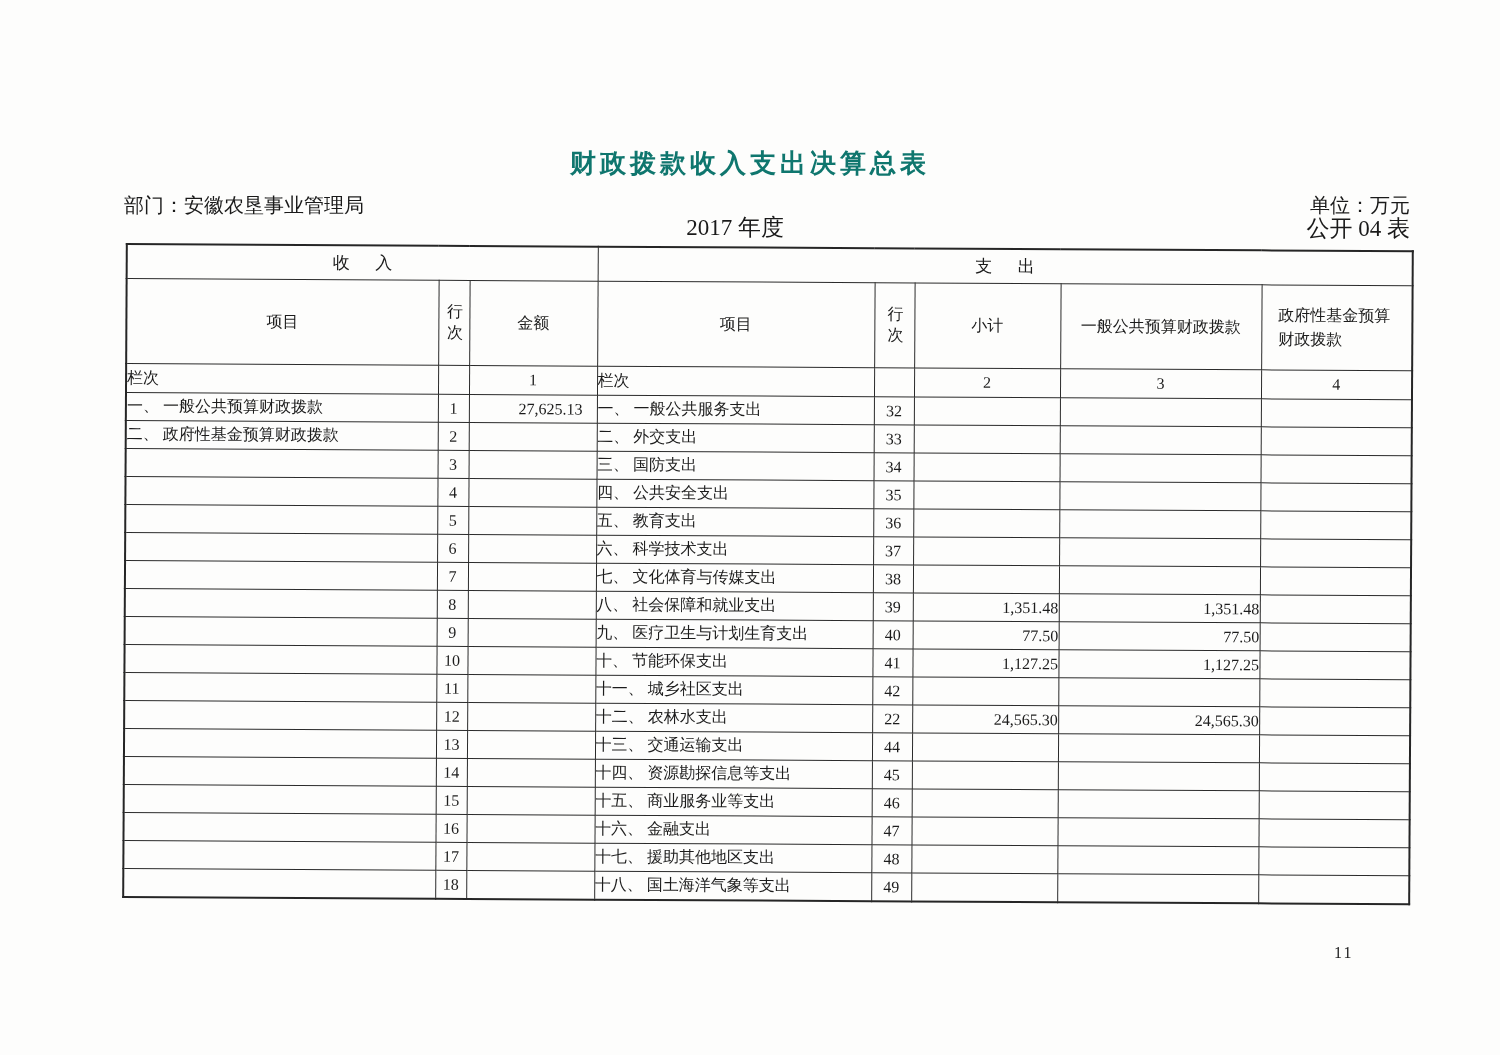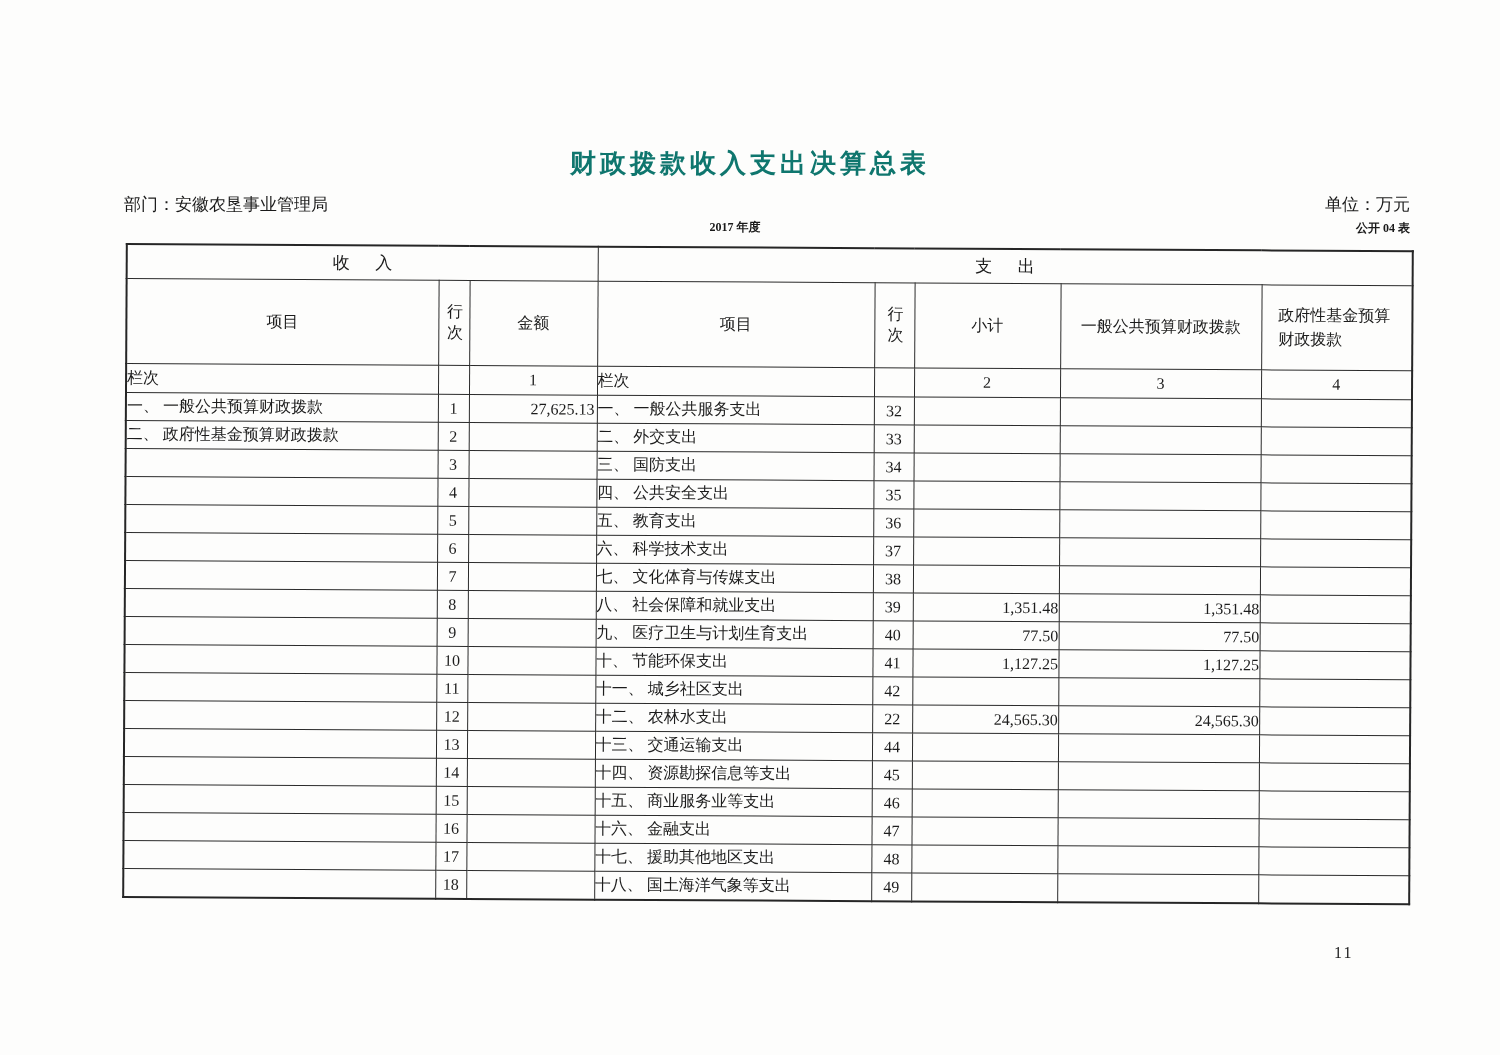--- a/index.html
+++ b/index.html
@@ -17,7 +17,7 @@
     color:#0f766e;
   }
   .content{width:1286px;margin:14px 0 0 124px;position:relative;}
-  .meta-row1{display:flex;justify-content:space-between;font-size:17px;line-height:21px;font-family:Liberation Mono, monospace;}
+  .meta-row1{display:flex;justify-content:space-between;font-size:20px;line-height:21px;}
   .meta-row2{position:relative;height:23px;font-size:12px;line-height:21px;font-weight:bold;}
   .meta-year{position:absolute;left:calc(50% - 32px);transform:translateX(-50%);top:1px;}
   .meta-code{position:absolute;right:0;top:2px;}

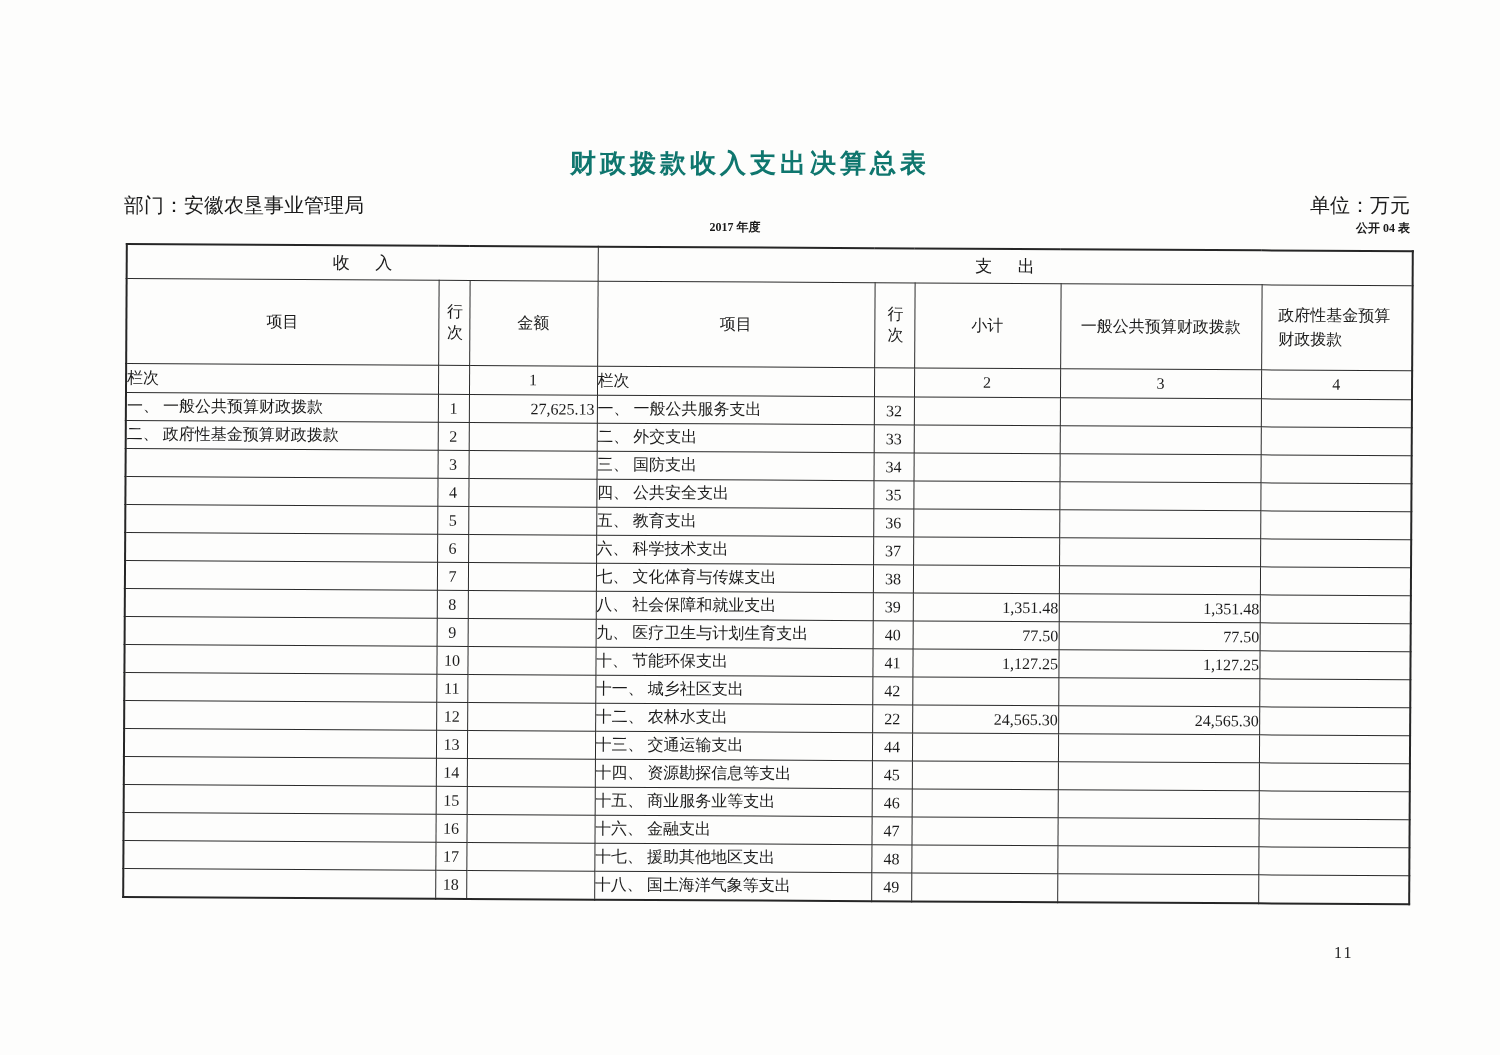--- a/index.html
+++ b/index.html
@@ -18,7 +18,7 @@
   }
   .content{width:1286px;margin:14px 0 0 124px;position:relative;}
   .meta-row1{display:flex;justify-content:space-between;font-size:20px;line-height:21px;}
-  .meta-row2{position:relative;height:23px;font-size:12px;line-height:21px;font-weight:bold;}
+  .meta-row2{position:relative;height:23px;font-size:23px;line-height:21px;}
   .meta-year{position:absolute;left:calc(50% - 32px);transform:translateX(-50%);top:1px;}
   .meta-code{position:absolute;right:0;top:2px;}
   .tilt{transform:rotate(0.32deg);transform-origin:0 50%;}

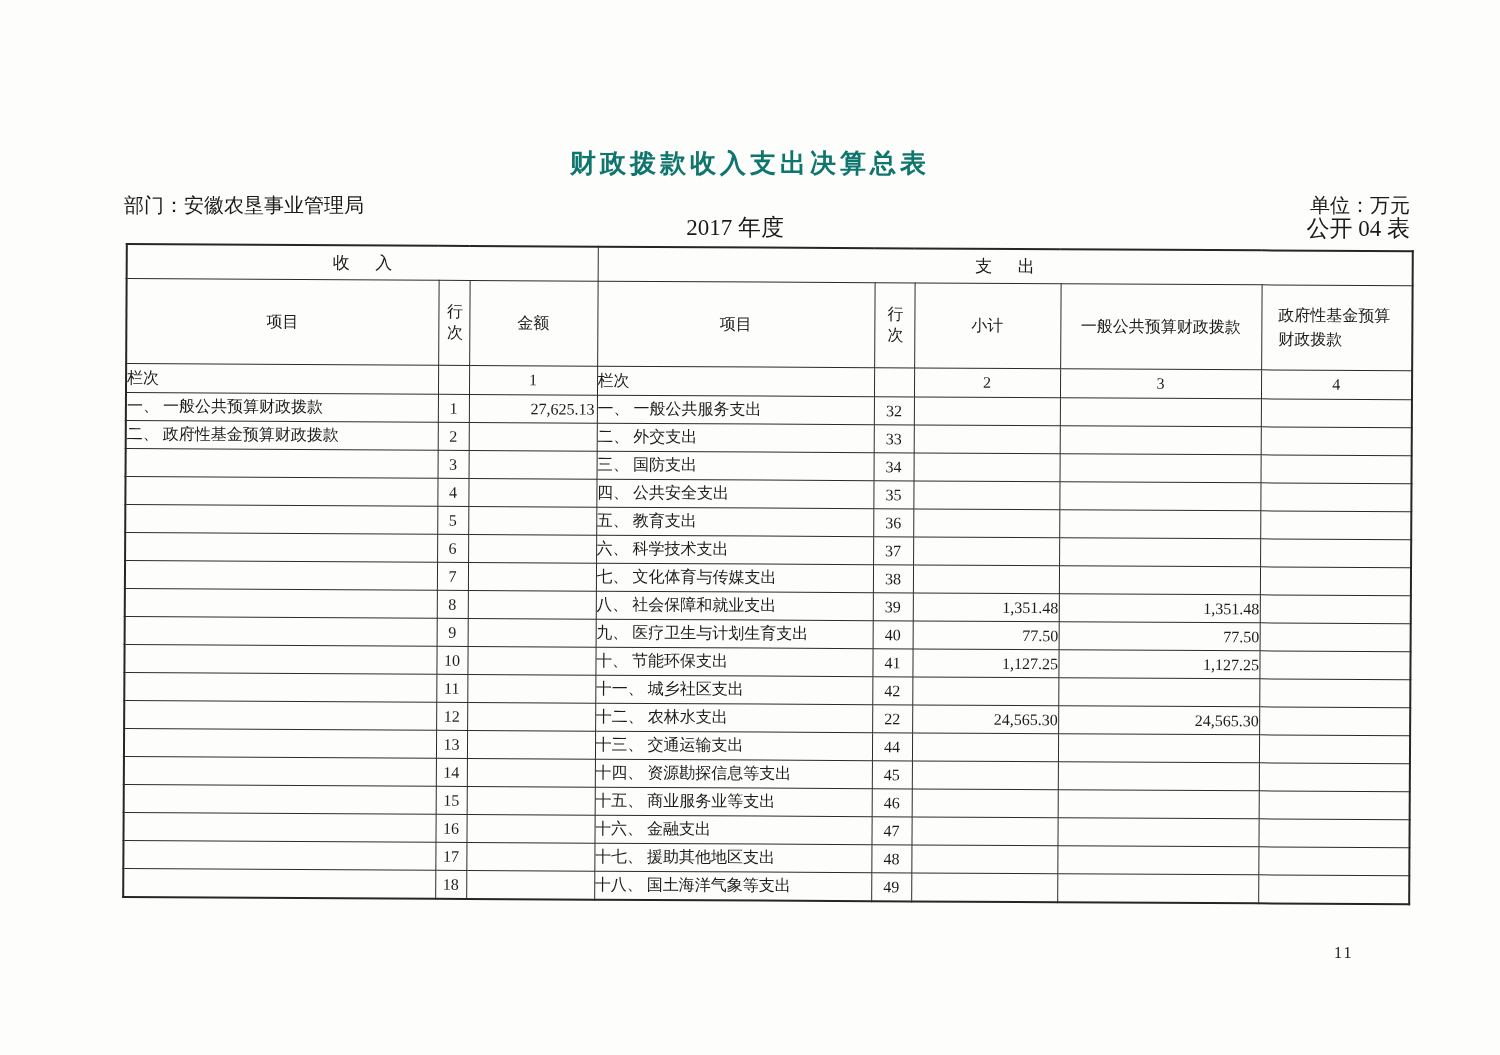--- a/index.html
+++ b/index.html
@@ -44,7 +44,7 @@
   .c-item{text-align:left;padding-left:9px;}
   .c-line{text-align:center;}
   .c-amt{text-align:right;padding-right:16px;}
-  td.c-amt.income-amt{padding-right:2px;}
+  td.c-amt.income-amt{padding-right:14px;}
   .page-number{
     position:absolute;left:1334px;top:944px;
     font-size:16px;letter-spacing:2px;color:#222;

